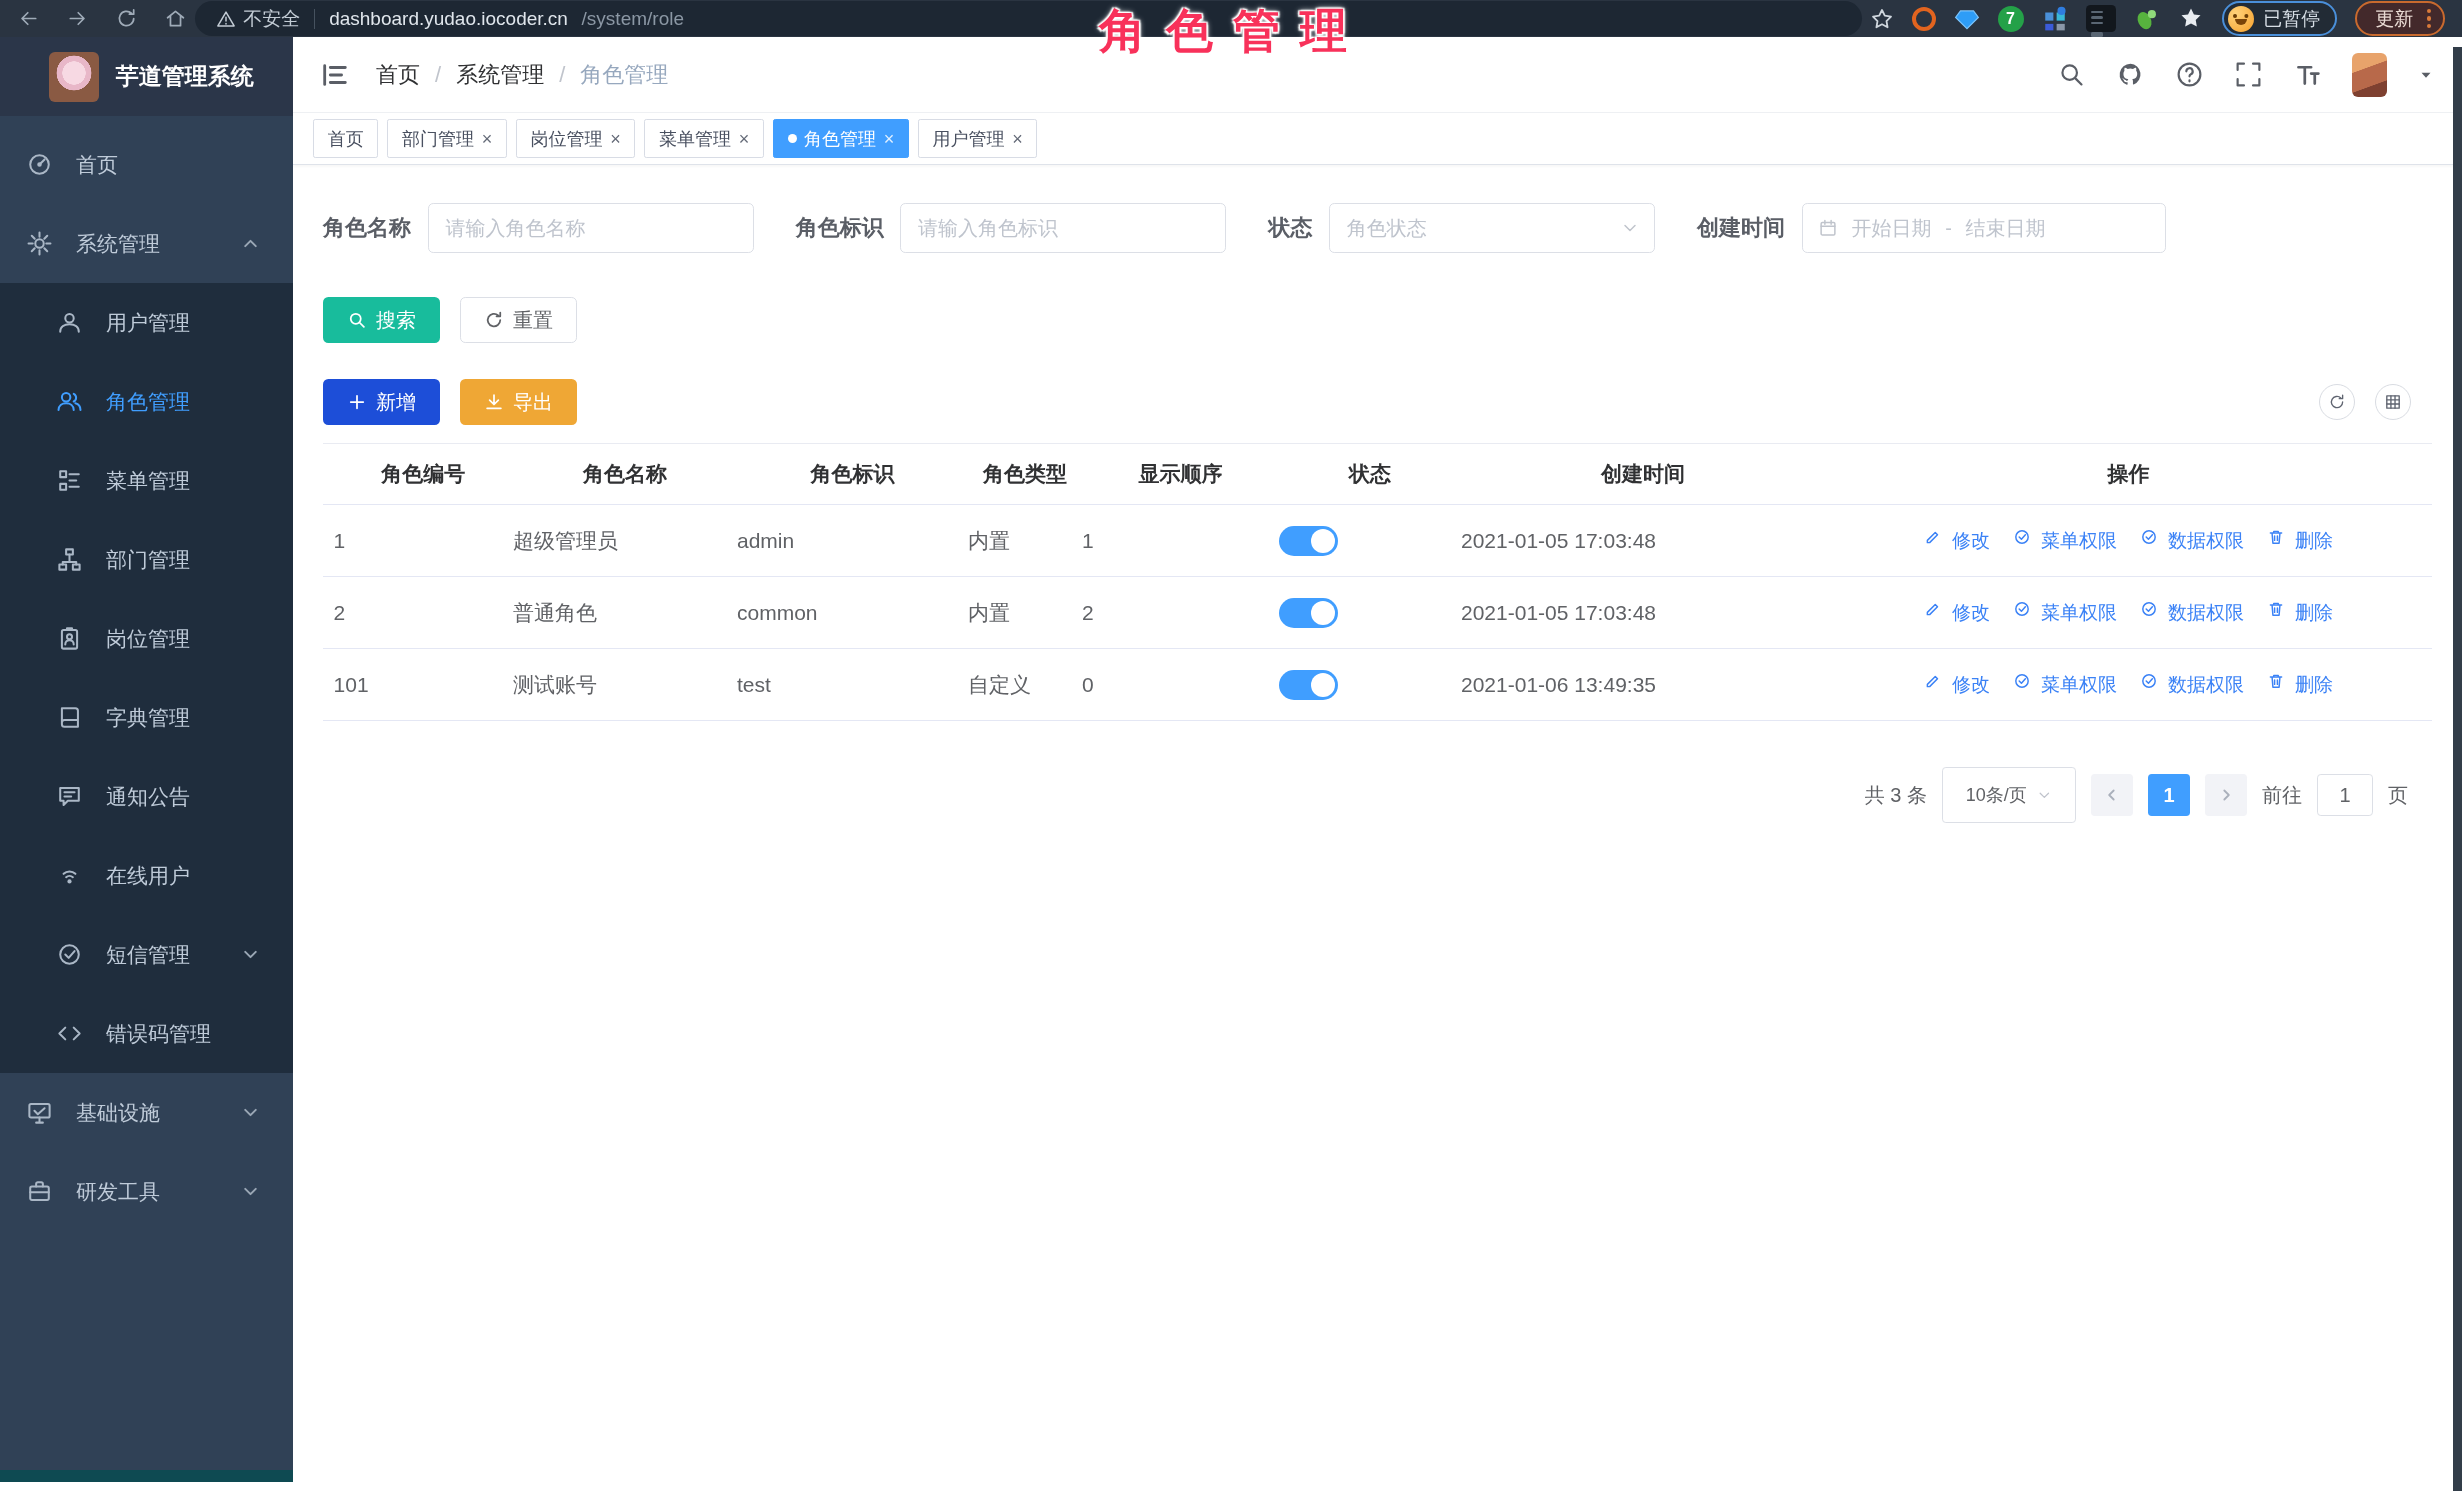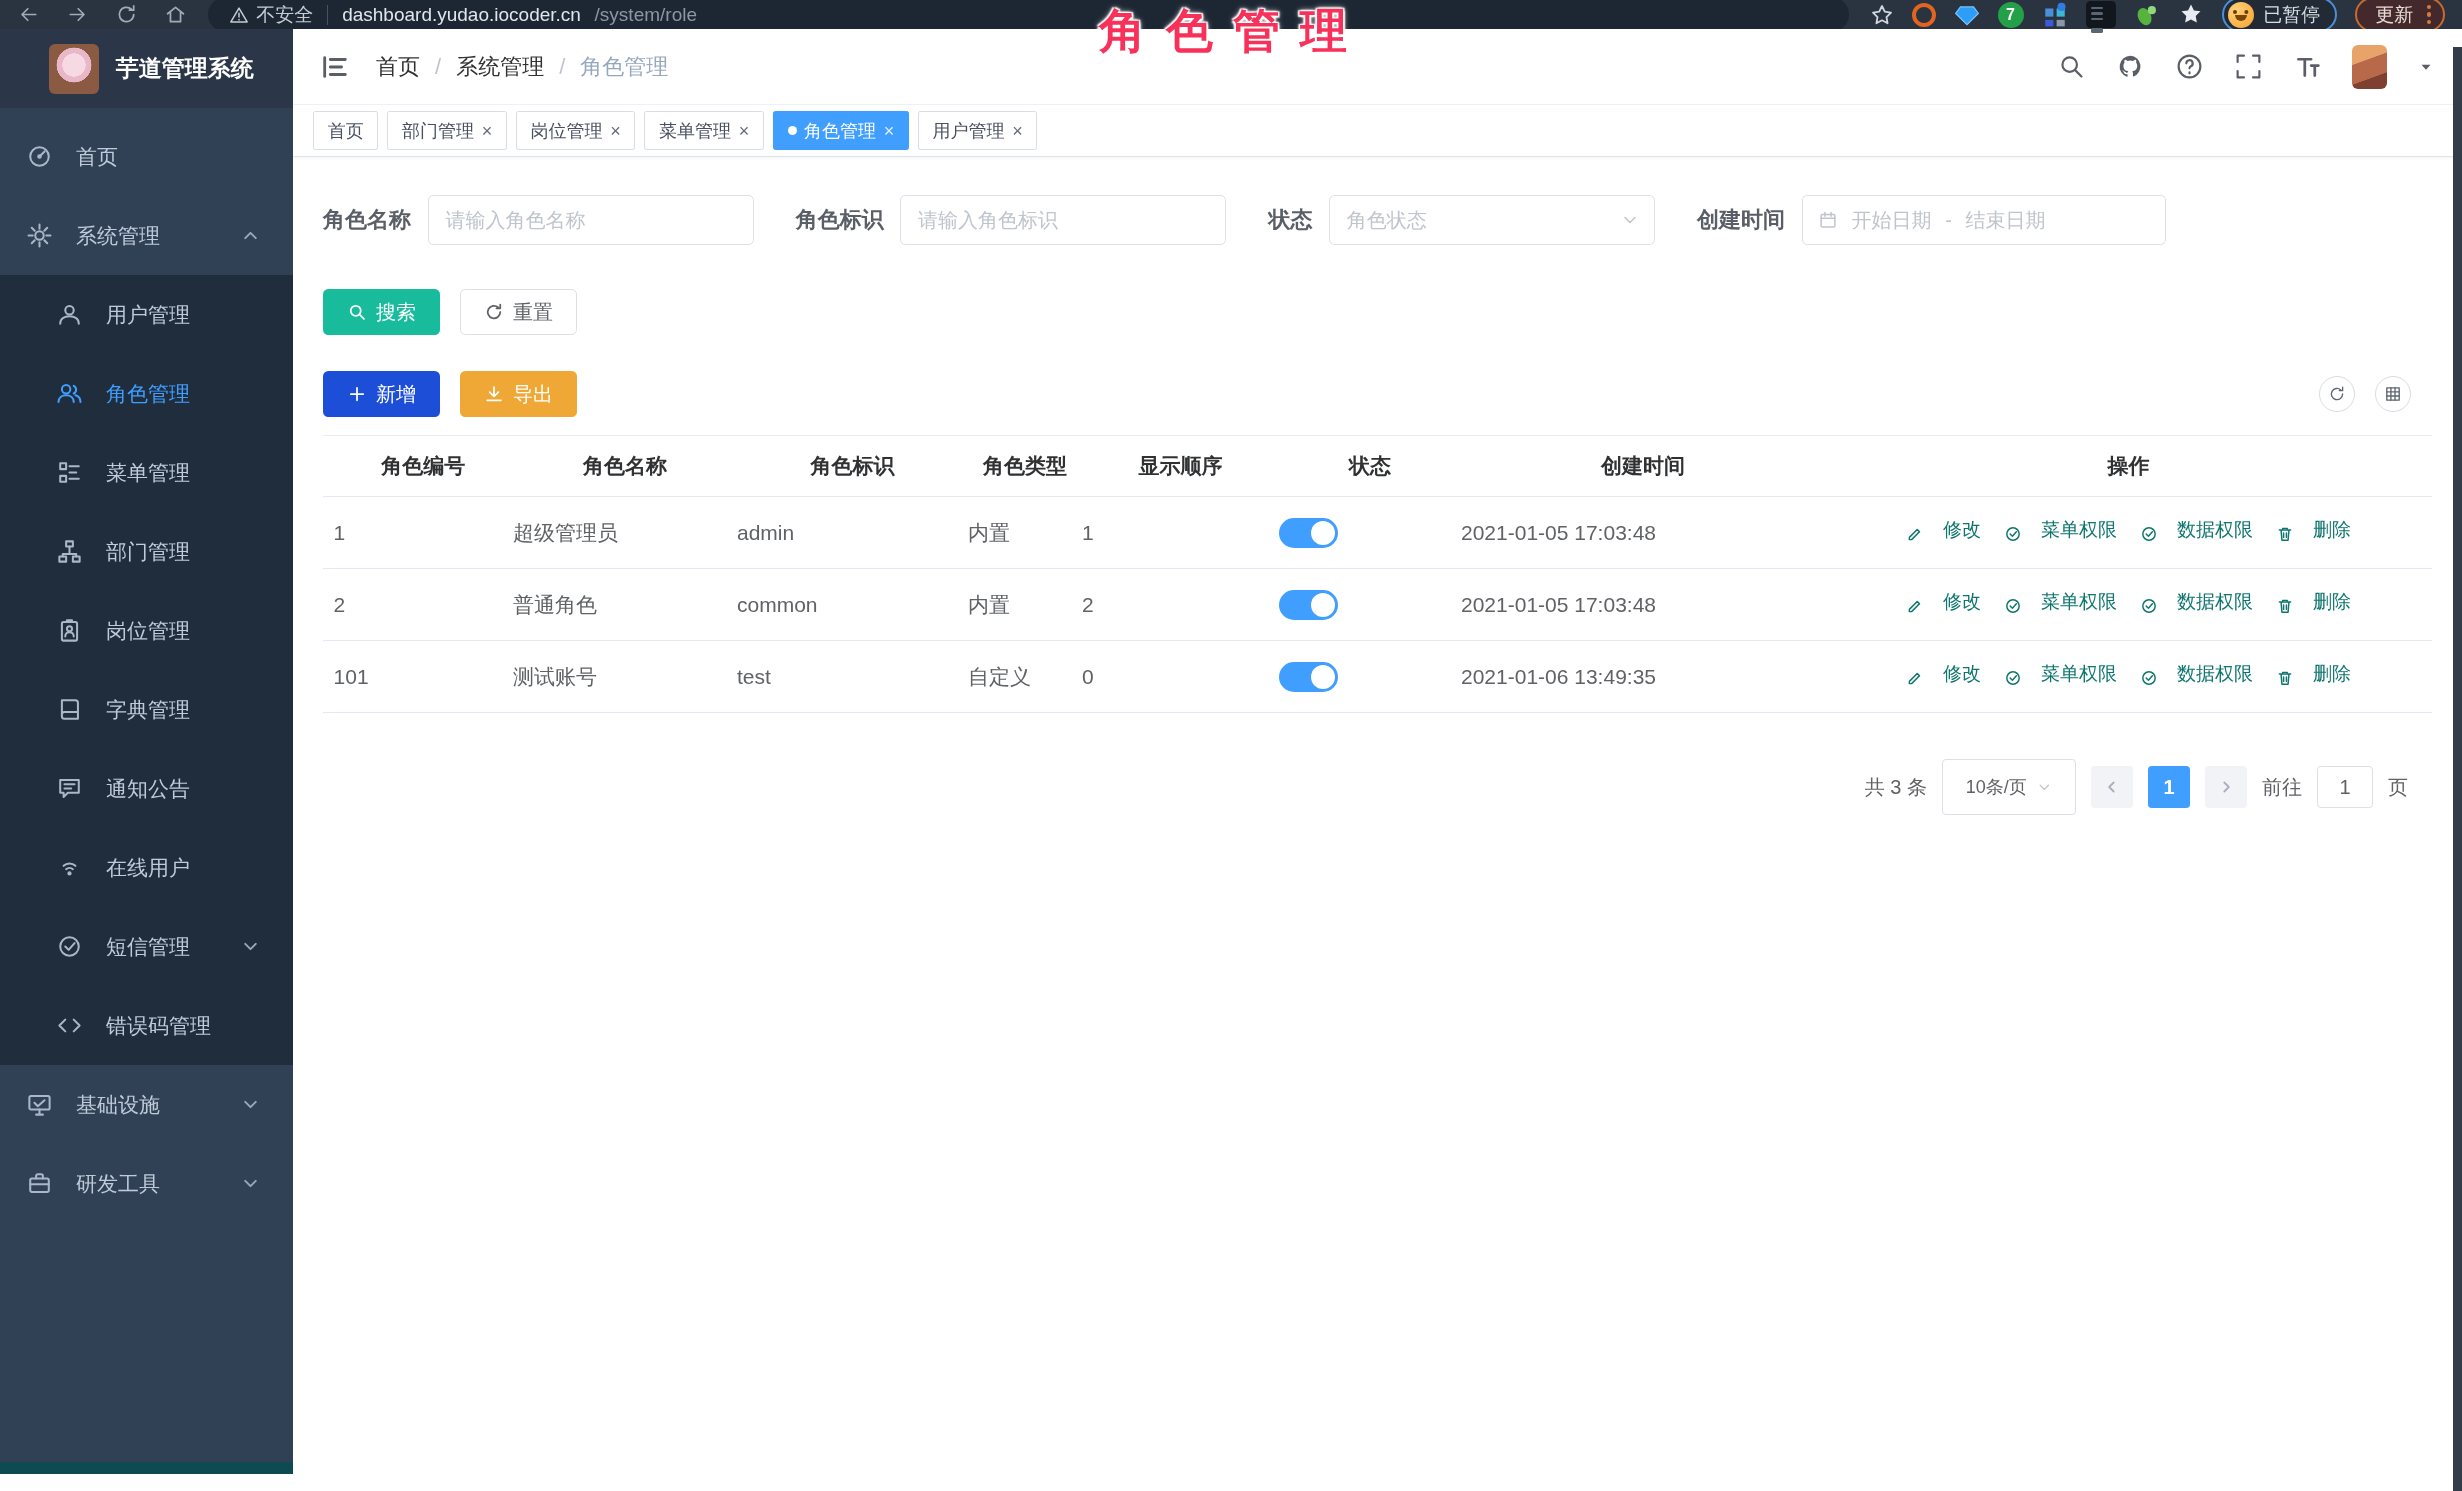--- a/index.html
+++ b/index.html
@@ -9,7 +9,7 @@
   svg.ic{fill:none;stroke:currentColor;stroke-width:2.4;stroke-linecap:round;stroke-linejoin:round;display:block}
 
   
-  .browser{height:29px;background:#2a3441;display:flex;align-items:center;gap:21px;padding:0 16.7px}
+  .browser{height:37px;background:#2a3441;display:flex;align-items:center;gap:8px;padding:0 16.7px}
   .bnav{display:flex;gap:26px;align-items:center;color:#9fabb8}
   .bnav svg.ic{width:23px;height:23px}
   .urlbar{flex:1;height:35px;background:#1d2733;border-radius:17.5px;display:flex;align-items:center;gap:13.7px;

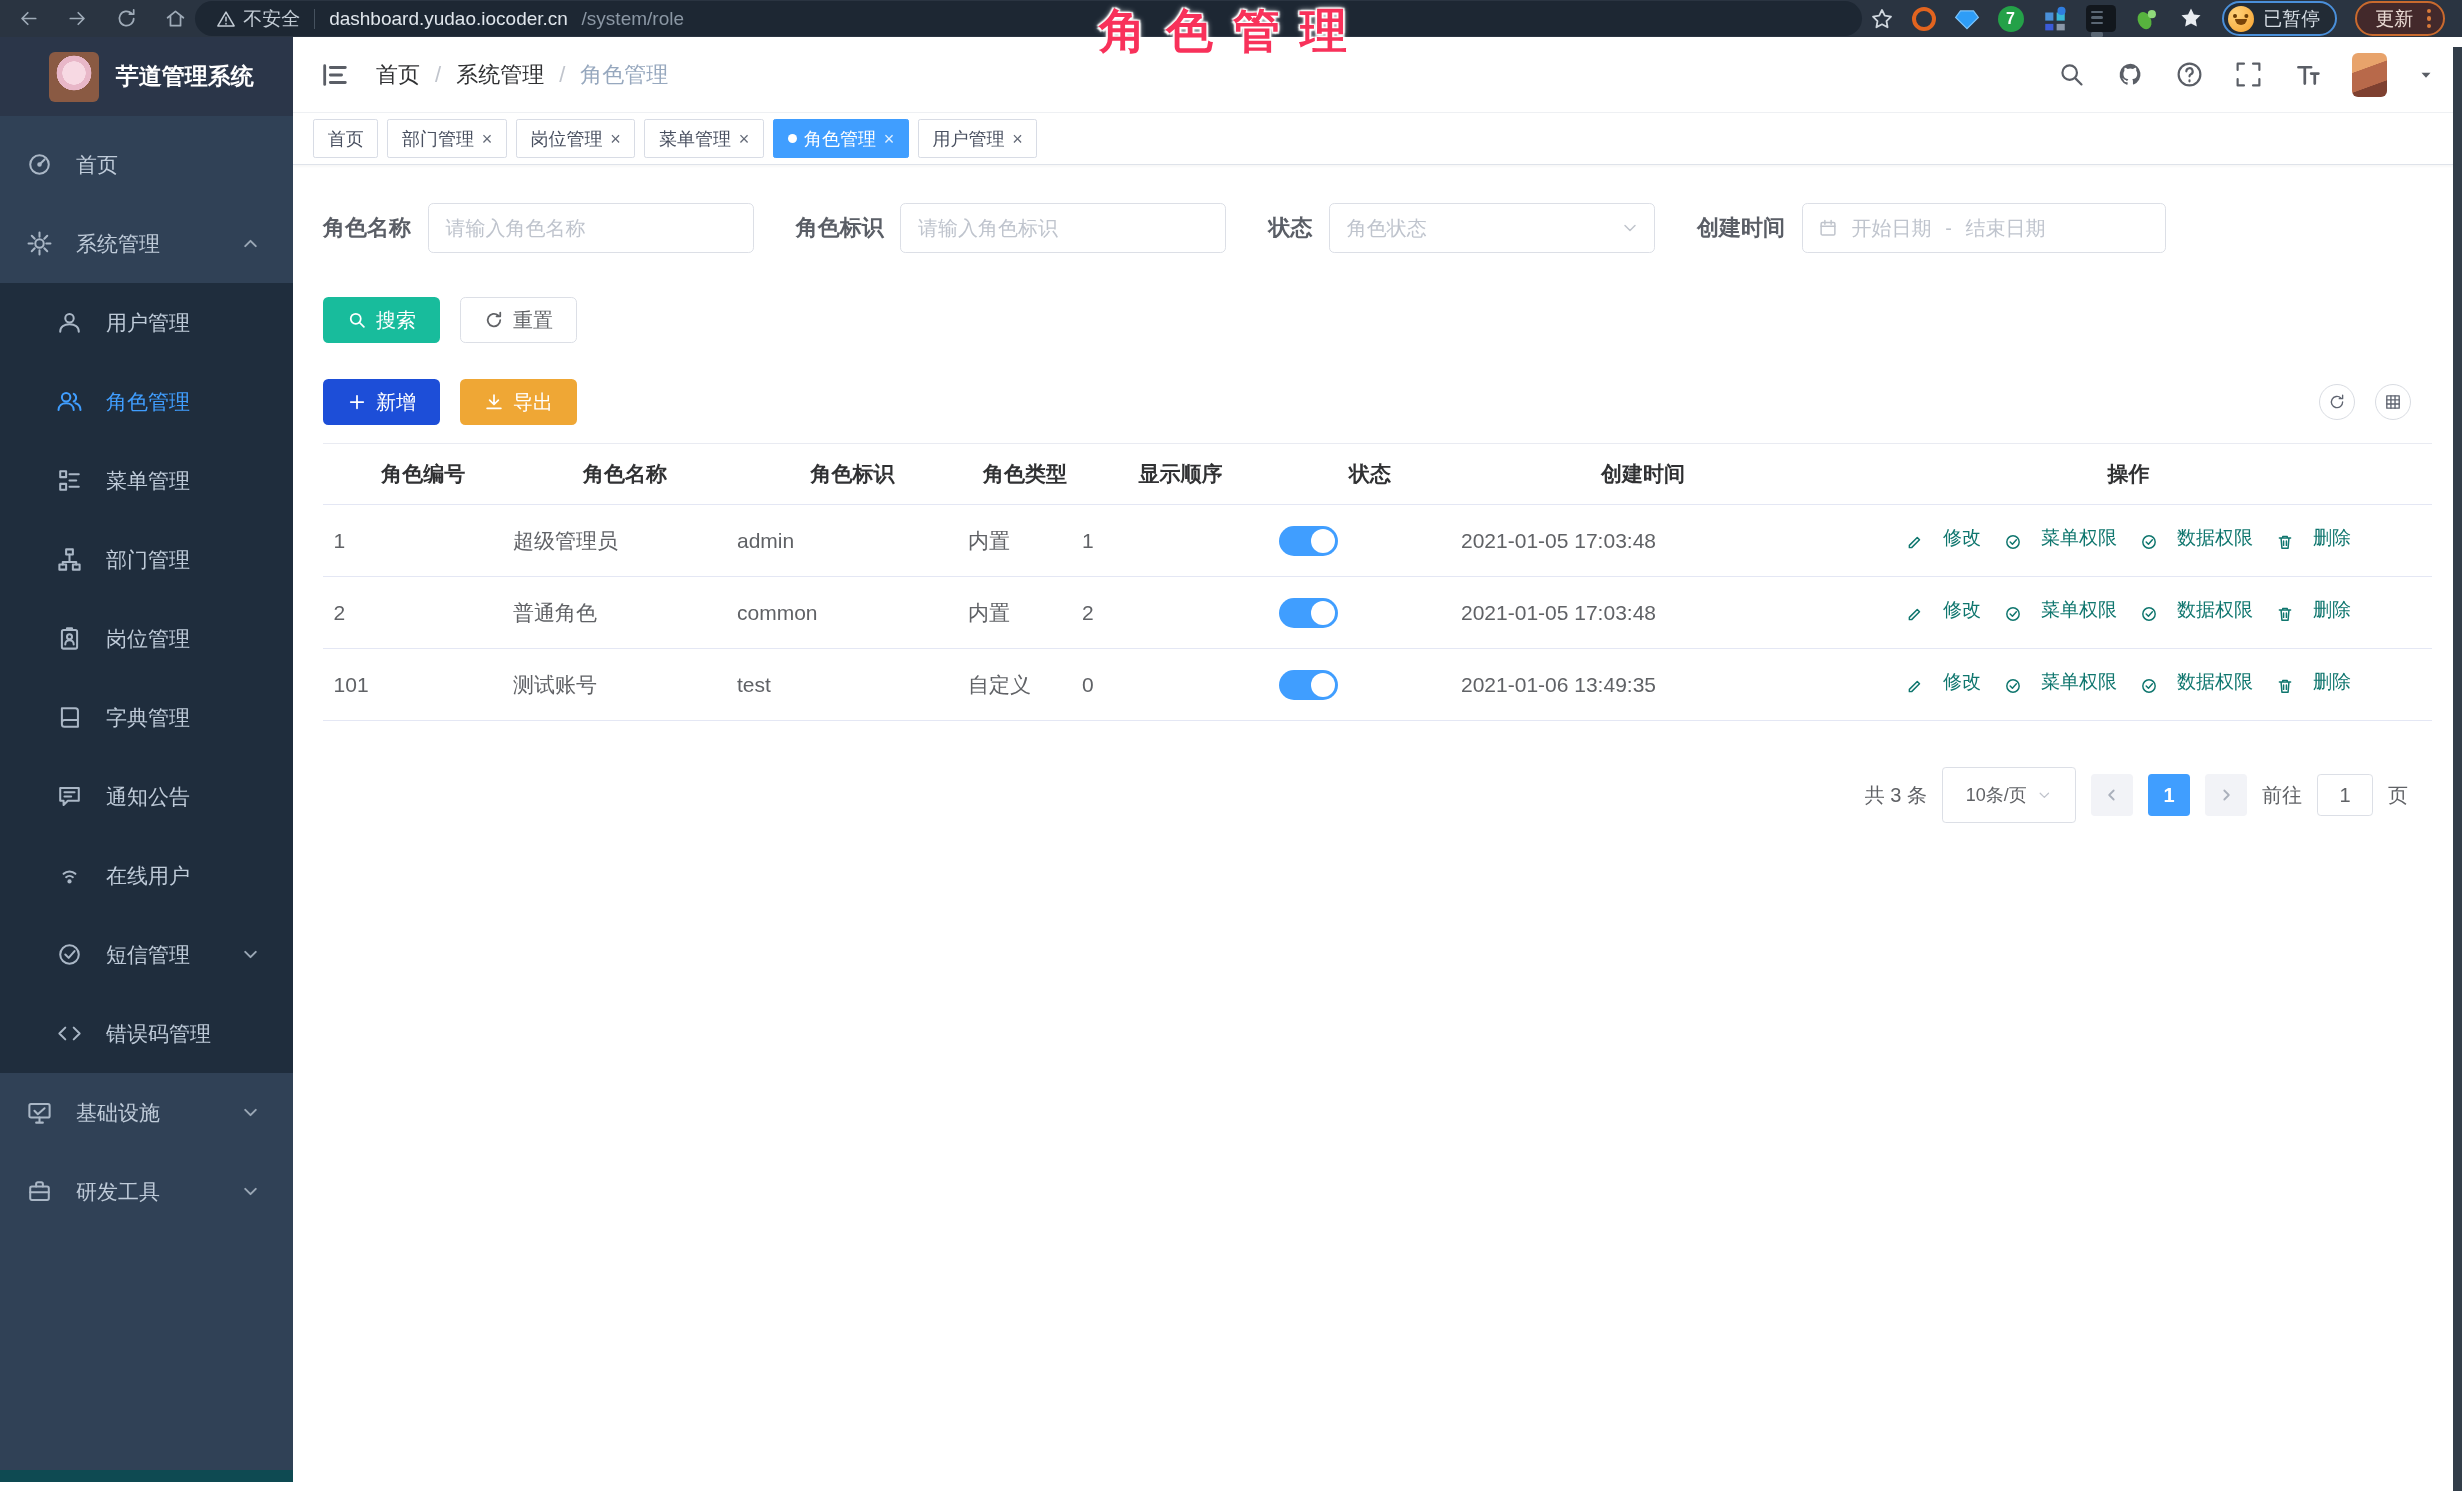--- a/index.html
+++ b/index.html
@@ -123,7 +123,7 @@
   .toggle{display:inline-block;width:59px;height:30px;border-radius:15px;background:#409EFF;position:relative;cursor:pointer;vertical-align:middle}
   .toggle:after{content:"";position:absolute;right:3px;top:3px;width:24px;height:24px;border-radius:50%;background:#fff}
   .ops{display:inline-flex;gap:23px;align-items:center}
-  .op{color:#0f766e;font-size:19px;display:inline-flex;align-items:flex-end;gap:19px;cursor:pointer;white-space:nowrap}
+  .op{color:#3b82f6;font-size:19px;display:inline-flex;align-items:flex-start;gap:10px;cursor:pointer;white-space:nowrap}
   .op svg.ic{width:18px;height:18px;stroke-width:2.6}
 
   

